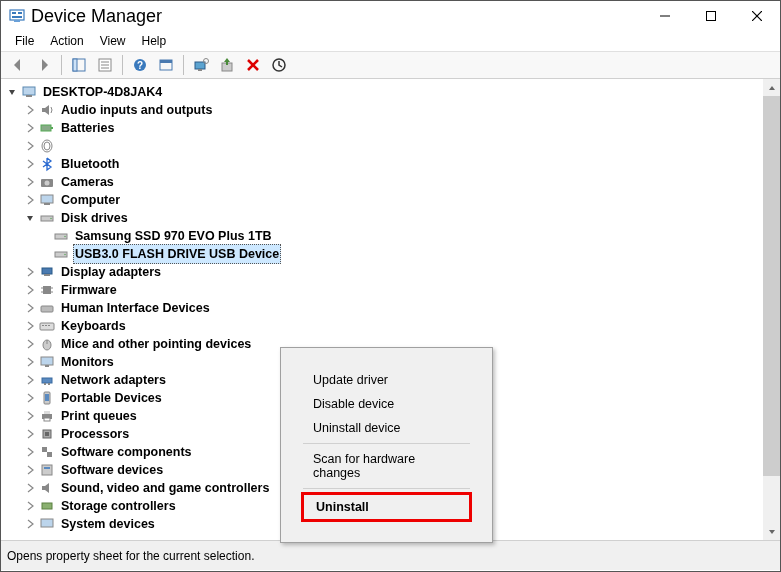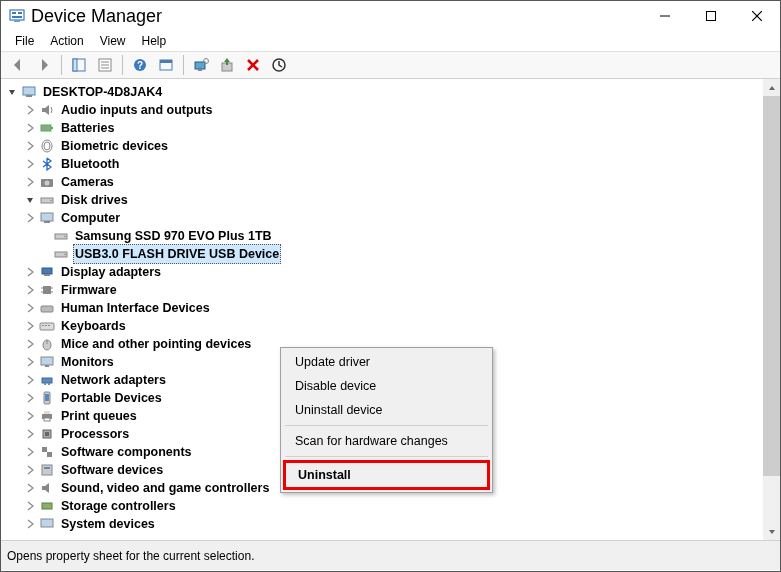--- a/index.html
+++ b/index.html
@@ -218,7 +218,6 @@
             <ellipse cx="8" cy="8" rx="3" ry="4" fill="none" stroke="#888"></ellipse>
           </svg>
         </span>
-        <span class="label">Biometric devices</span>
       </div>
 
 <div class="node">

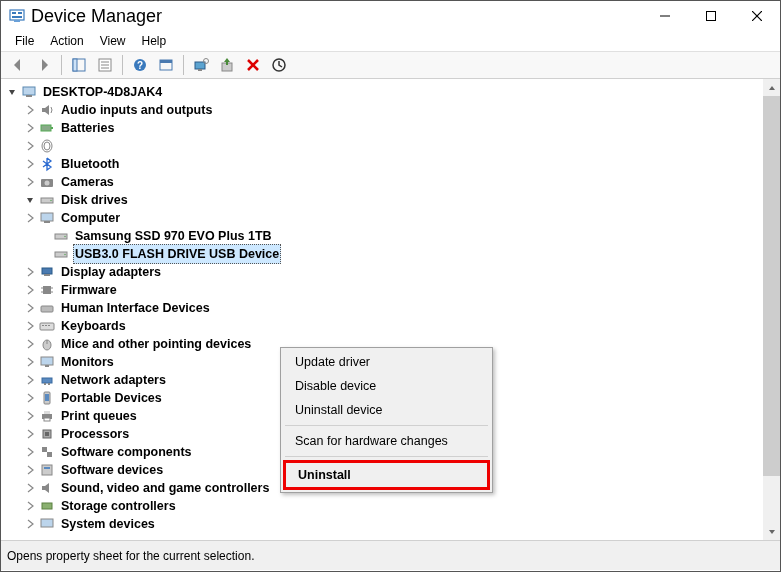--- a/index.html
+++ b/index.html
@@ -255,6 +255,22 @@
         <span class="indent" style="width:22px"></span>
         <span class="expander">
           <svg width="10" height="10" viewBox="0 0 10 10">
+            <path d="M3 1 L8 5 L3 9" fill="none" stroke="#888" stroke-width="1.2"></path>
+          </svg>
+        </span>
+        <span class="icon">
+          <svg viewBox="0 0 16 16">
+            <rect x="2" y="3" width="12" height="8" fill="#bcd5ec" stroke="#888"></rect>
+            <rect x="5" y="11" width="6" height="2" fill="#888"></rect>
+          </svg>
+        </span>
+        <span class="label">Computer</span>
+      </div>
+
+<div class="node">
+        <span class="indent" style="width:22px"></span>
+        <span class="expander">
+          <svg width="10" height="10" viewBox="0 0 10 10">
             <path d="M2 3 L8 3 L5 8 Z" fill="#444"></path>
           </svg>
         </span>
@@ -265,22 +281,6 @@
           </svg>
         </span>
         <span class="label">Disk drives</span>
-      </div>
-
-<div class="node">
-        <span class="indent" style="width:22px"></span>
-        <span class="expander">
-          <svg width="10" height="10" viewBox="0 0 10 10">
-            <path d="M3 1 L8 5 L3 9" fill="none" stroke="#888" stroke-width="1.2"></path>
-          </svg>
-        </span>
-        <span class="icon">
-          <svg viewBox="0 0 16 16">
-            <rect x="2" y="3" width="12" height="8" fill="#bcd5ec" stroke="#888"></rect>
-            <rect x="5" y="11" width="6" height="2" fill="#888"></rect>
-          </svg>
-        </span>
-        <span class="label">Computer</span>
       </div>
 
 <div class="node">

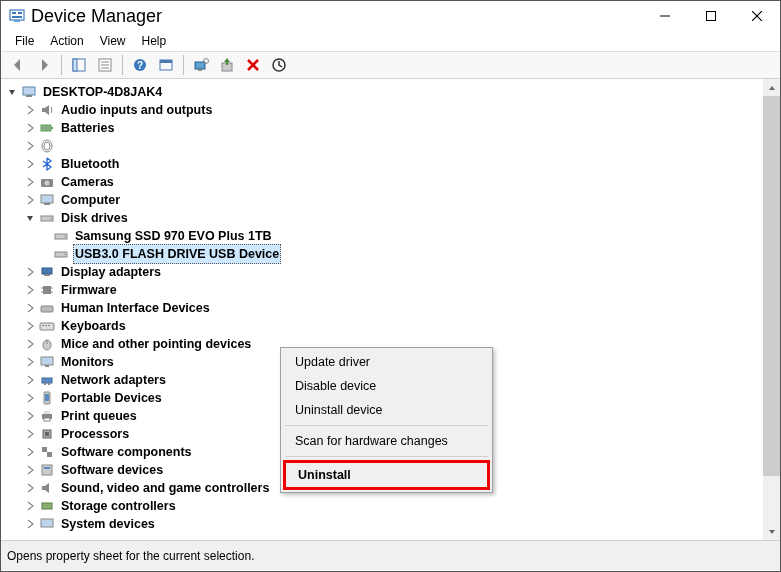--- a/index.html
+++ b/index.html
@@ -37,7 +37,7 @@
 .node.selected .label { background: #cde8ff; border: 1px dotted #555; padding: 0 1px; }
 
 
-.ctxmenu { position: absolute; left: 279px; top: 268px; width: 213px; background: #f0f0f0; border: 1px solid #a0a0a0; box-shadow: 2px 2px 4px rgba(0,0,0,0.25); font-size: 12.5px; padding: 2px; }
+.ctxmenu { position: absolute; left: 279px; top: 268px; width: 213px; background: #f0f0f0; border: 1px solid #a0a0a0; box-shadow: 2px 2px 4px rgba(0,0,0,0.25); font-size: 12.5px; padding: 20px; }
 .ctxmenu .ci { padding: 5px 12px; }
 .ctxmenu .csep { height: 1px; background: #d0d0d0; margin: 3px 2px; }
 .ctxmenu .redbox { border: 3px solid #e00; font-weight: bold; }

